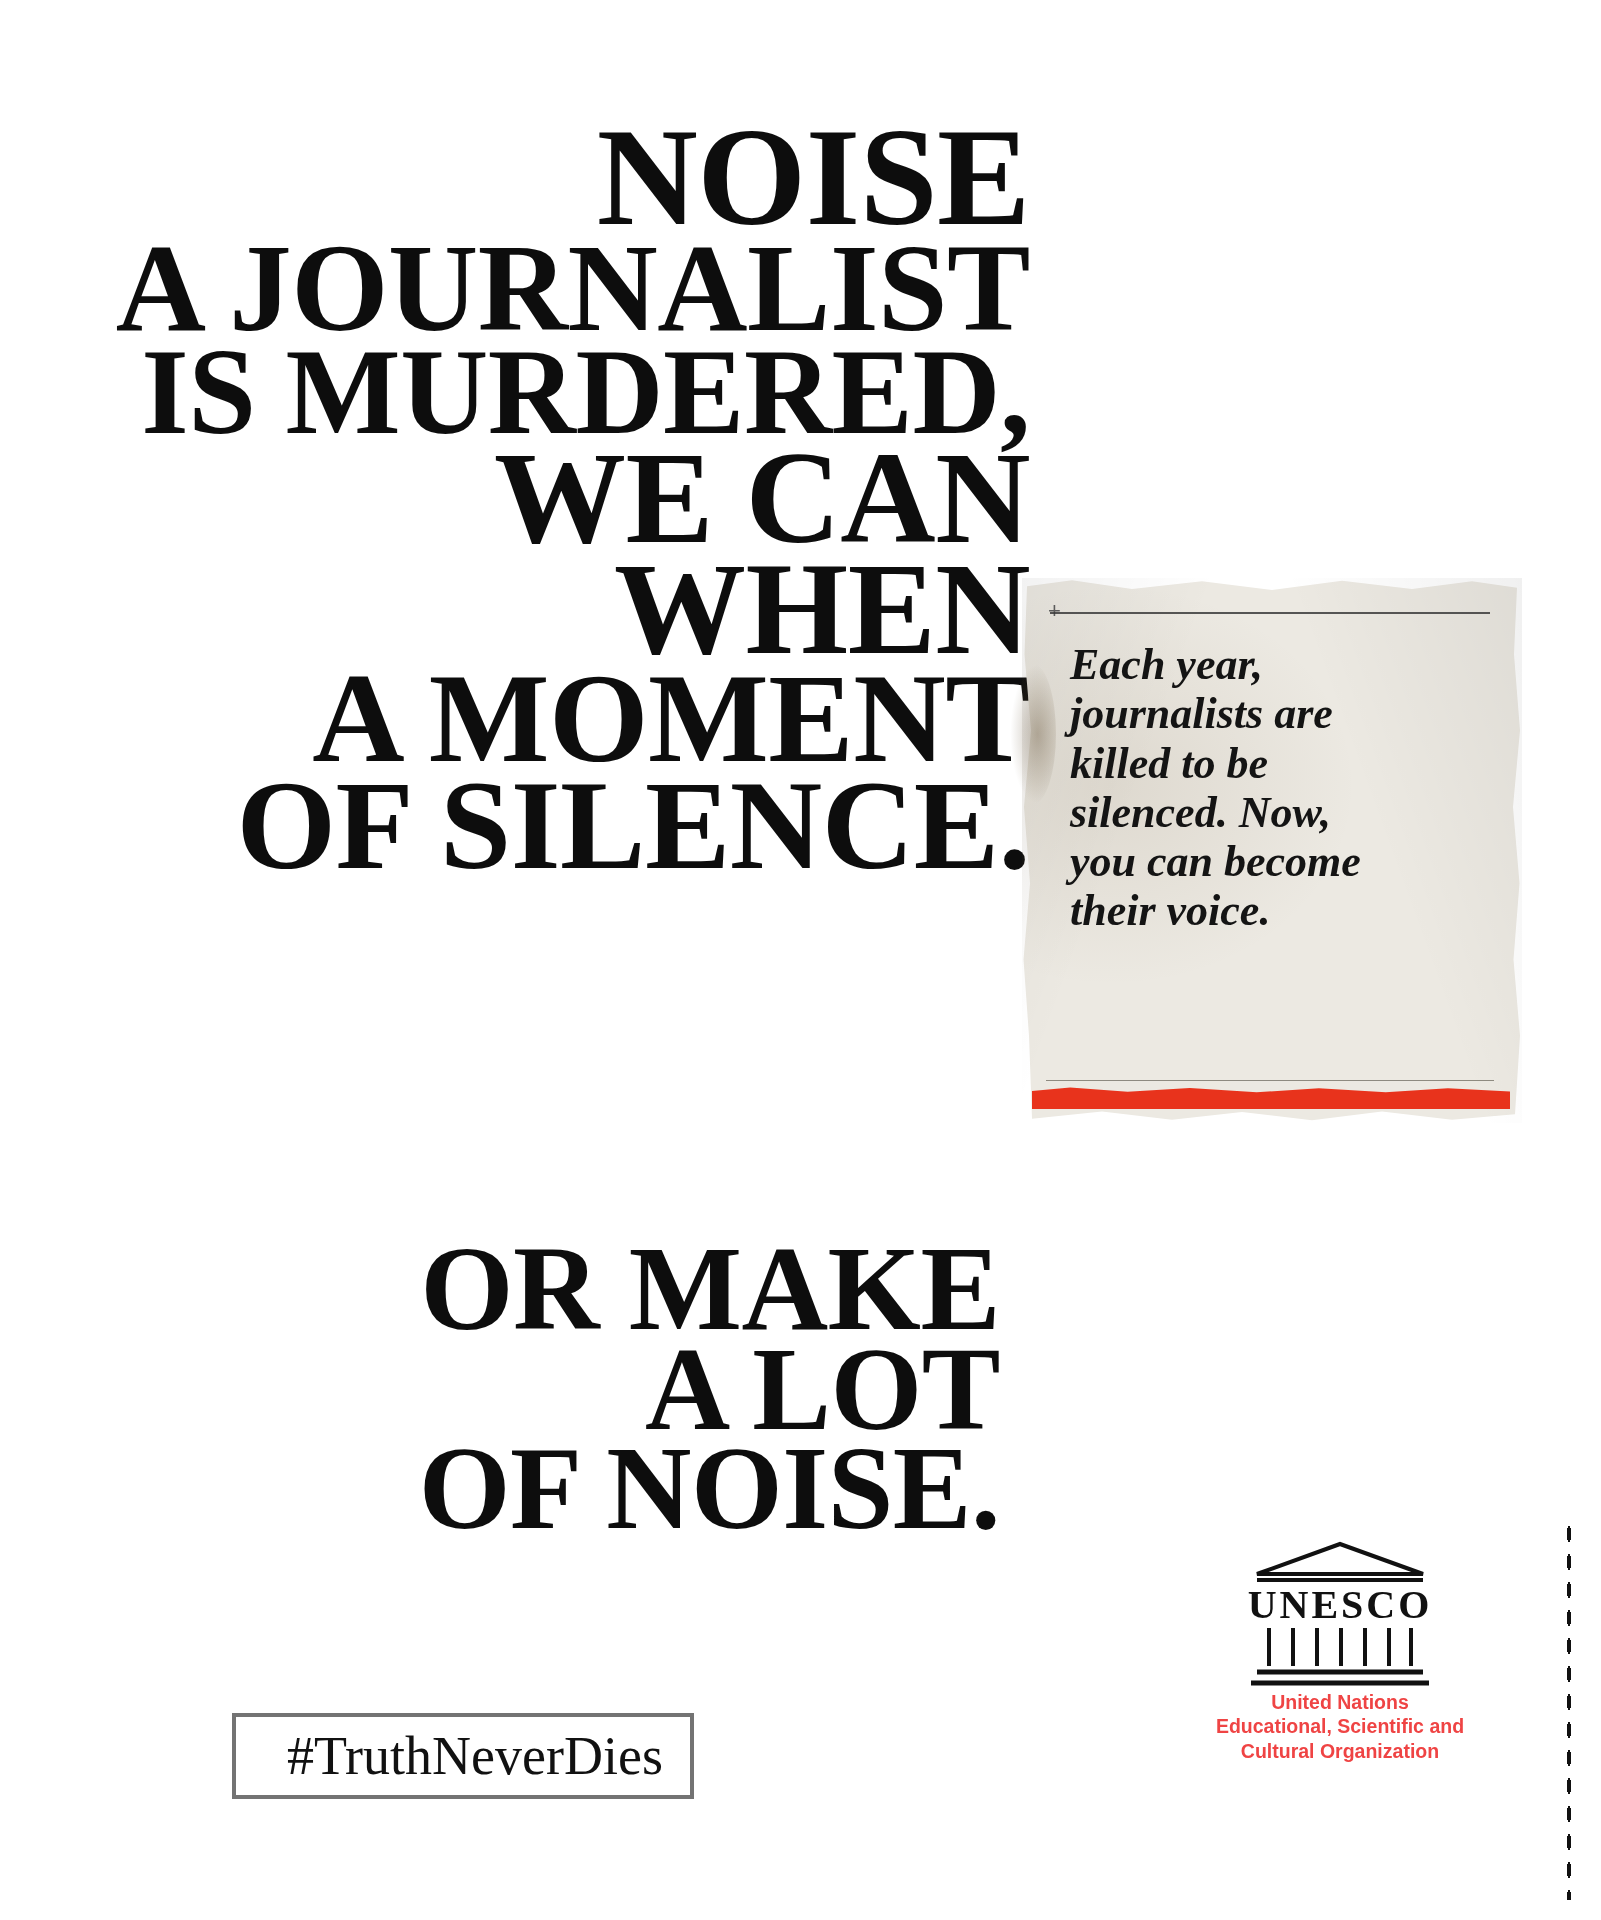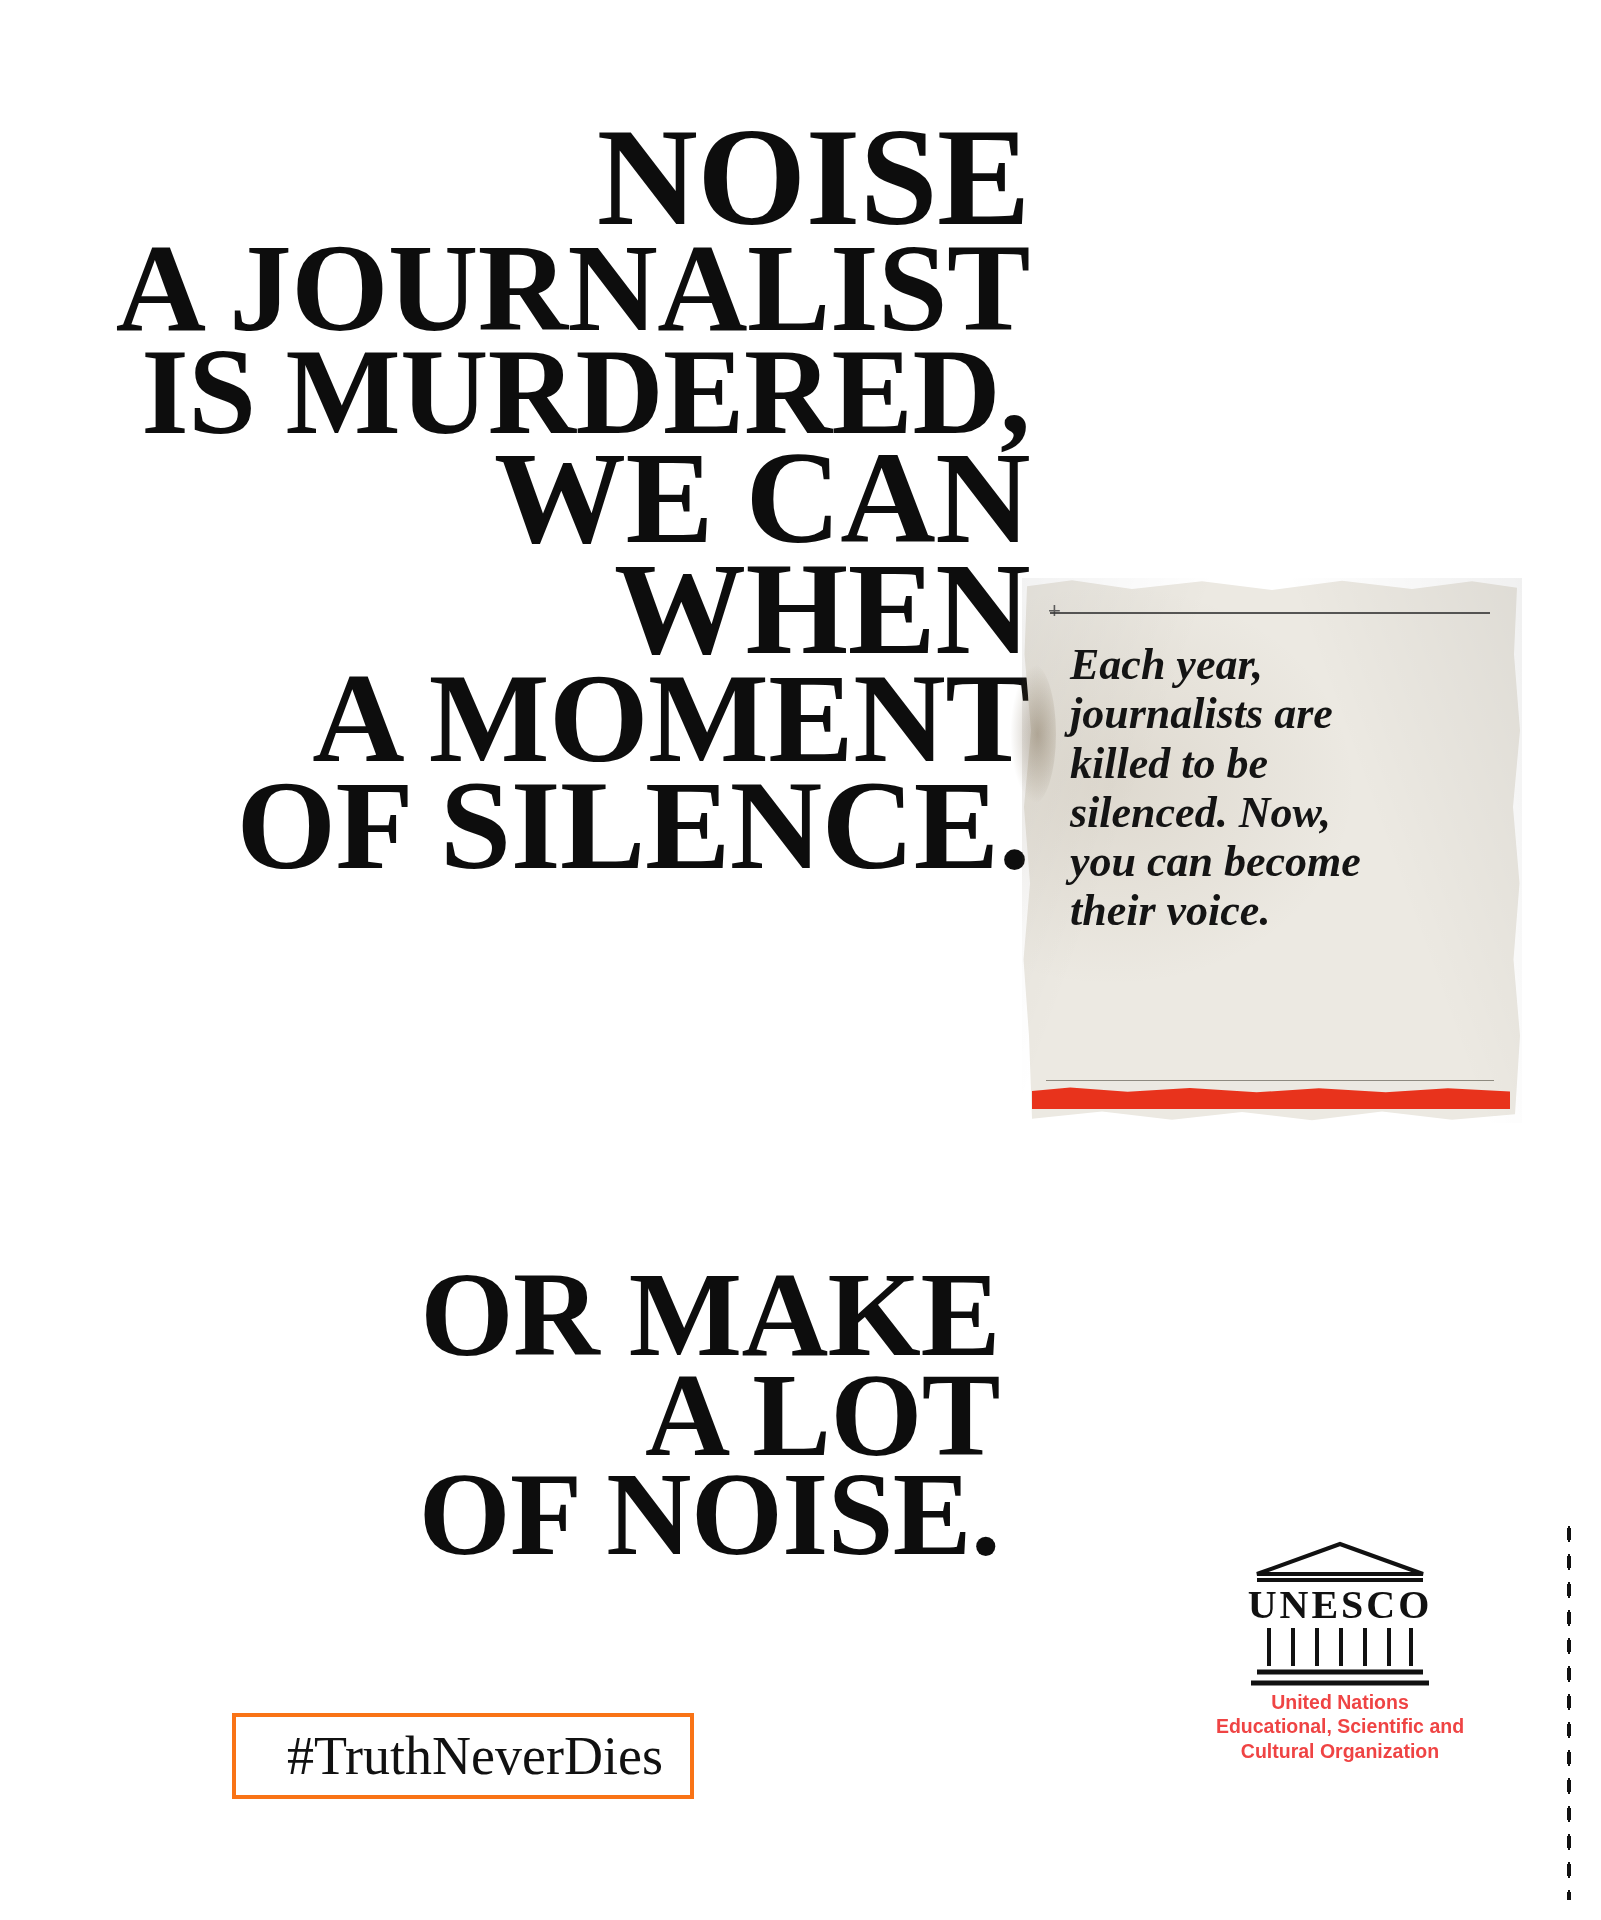--- a/index.html
+++ b/index.html
@@ -45,7 +45,7 @@
   .headline2 {
     position: absolute;
     left: 0;
-    top: 1265px;
+    top: 1239px;
     width: 1000px;
     text-align: right;
     font-family: "Liberation Serif", serif;

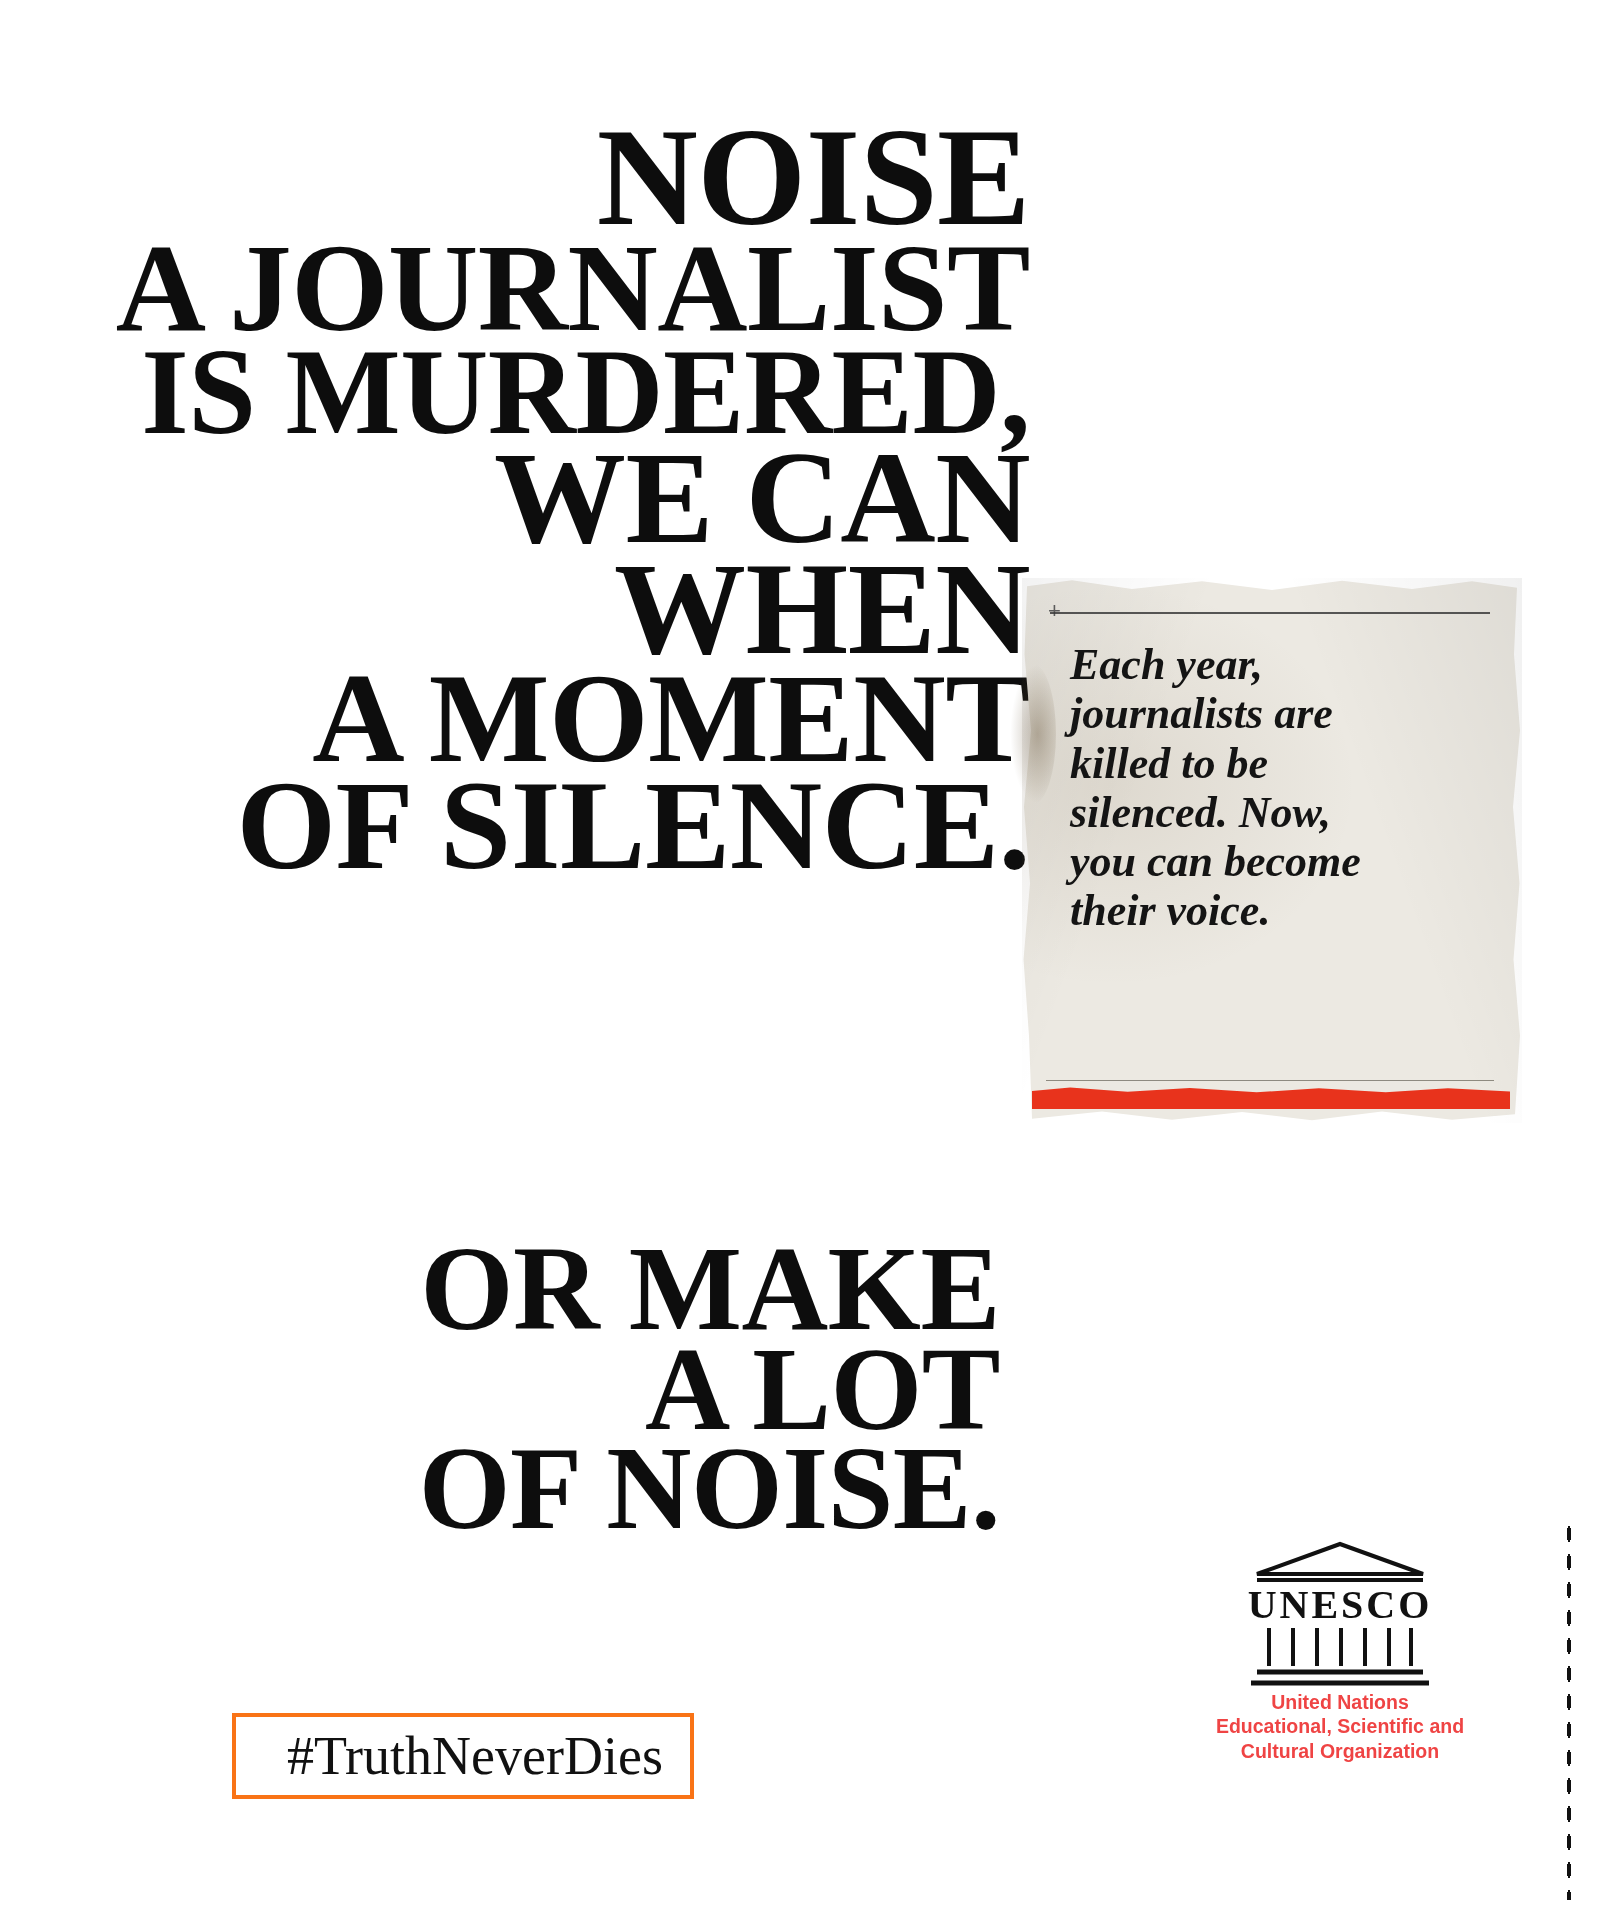--- a/index.html
+++ b/index.html
@@ -64,7 +64,7 @@
     top: 1713px;
     width: 462px;
     height: 86px;
-    border: 4px solid #f97316;
+    border: 4px solid #737373;
     box-sizing: border-box;
     display: flex;
     align-items: center;

